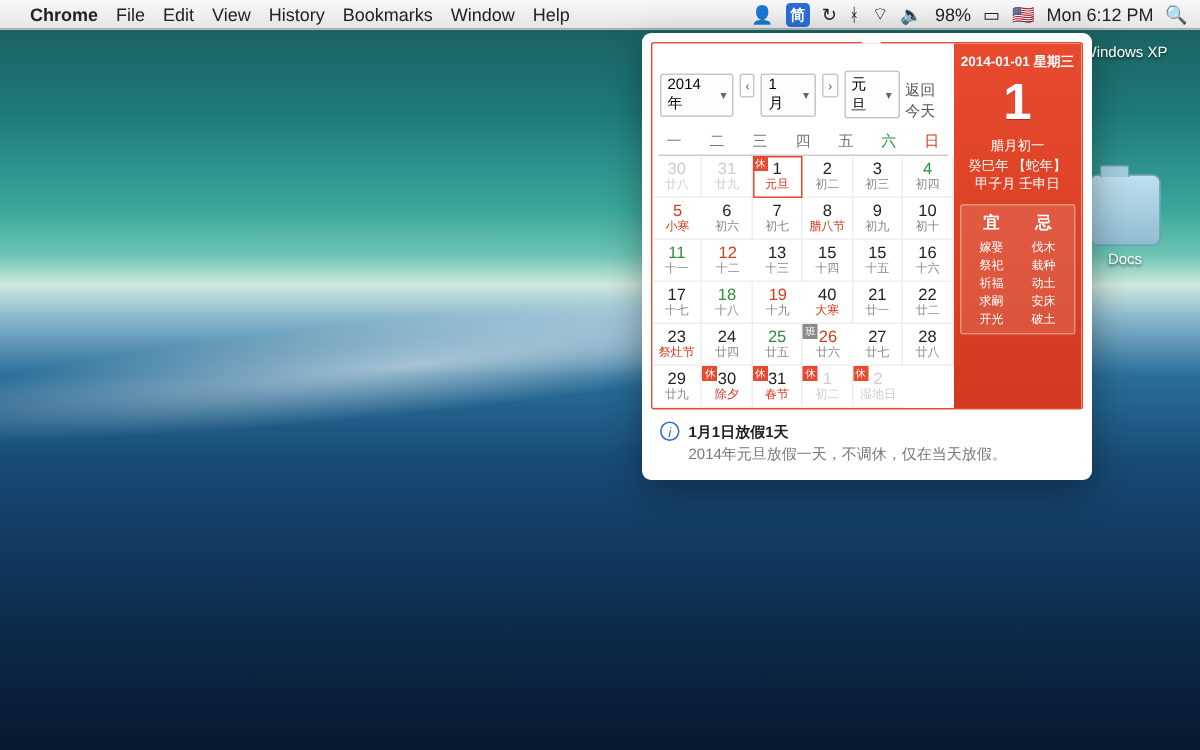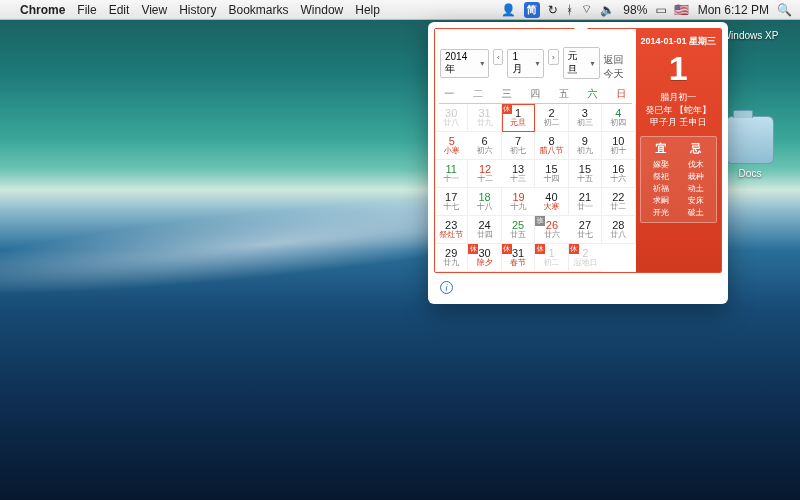--- a/index.html
+++ b/index.html
@@ -357,6 +357,10 @@
 
   <div class="note">
     <span class="i">i</span>
+    <div class="txt">
+      <div class="t">1月1日放假1天</div>
+      <div class="b">2014年元旦放假一天，不调休，仅在当天放假。</div>
+    </div>
   </div>
 </div>
 

